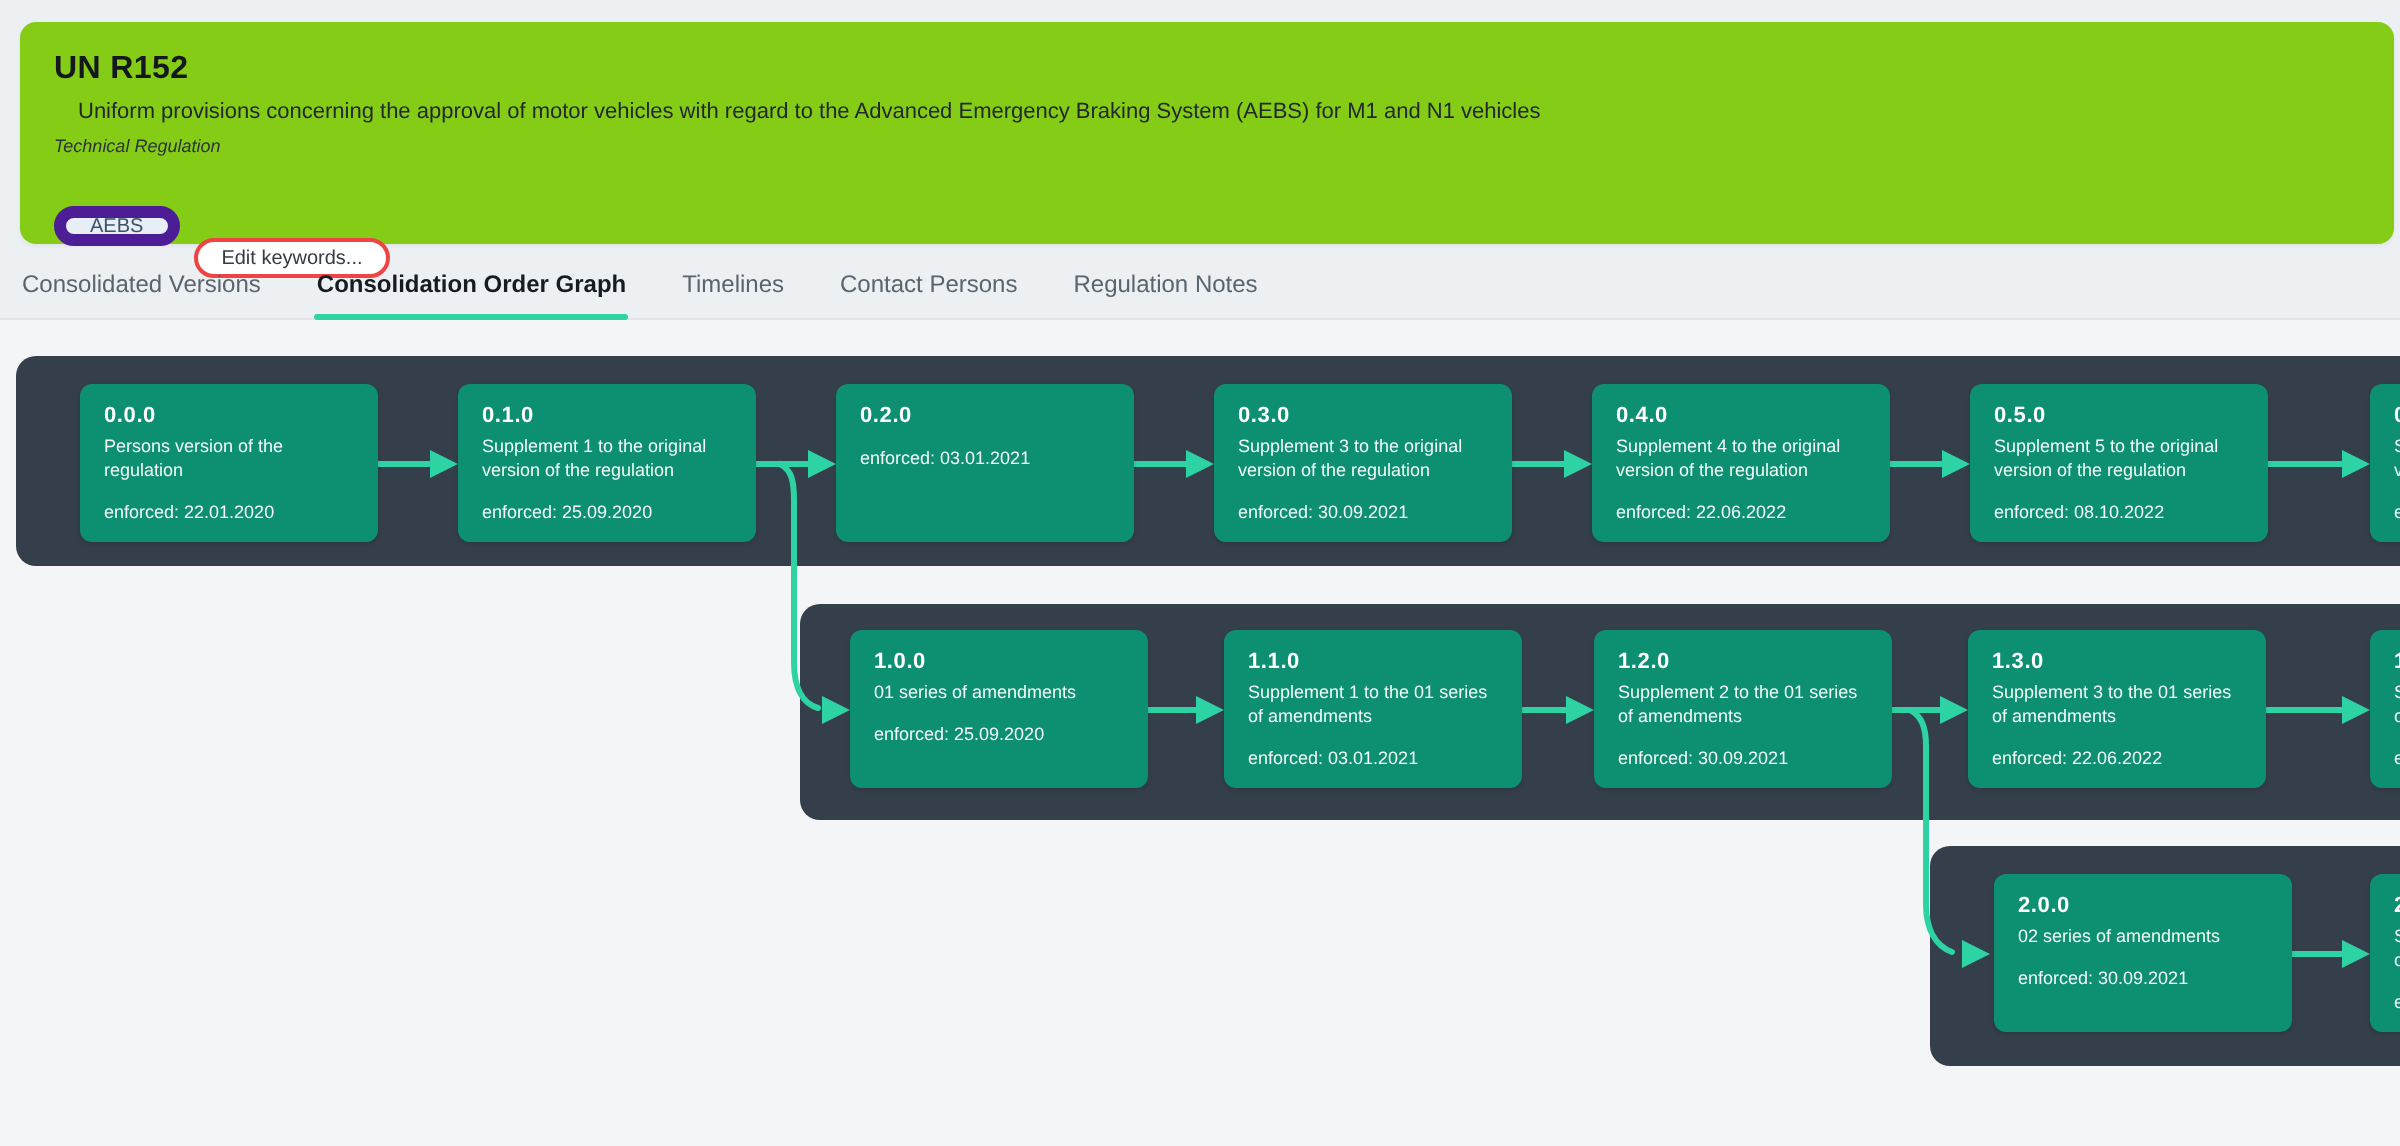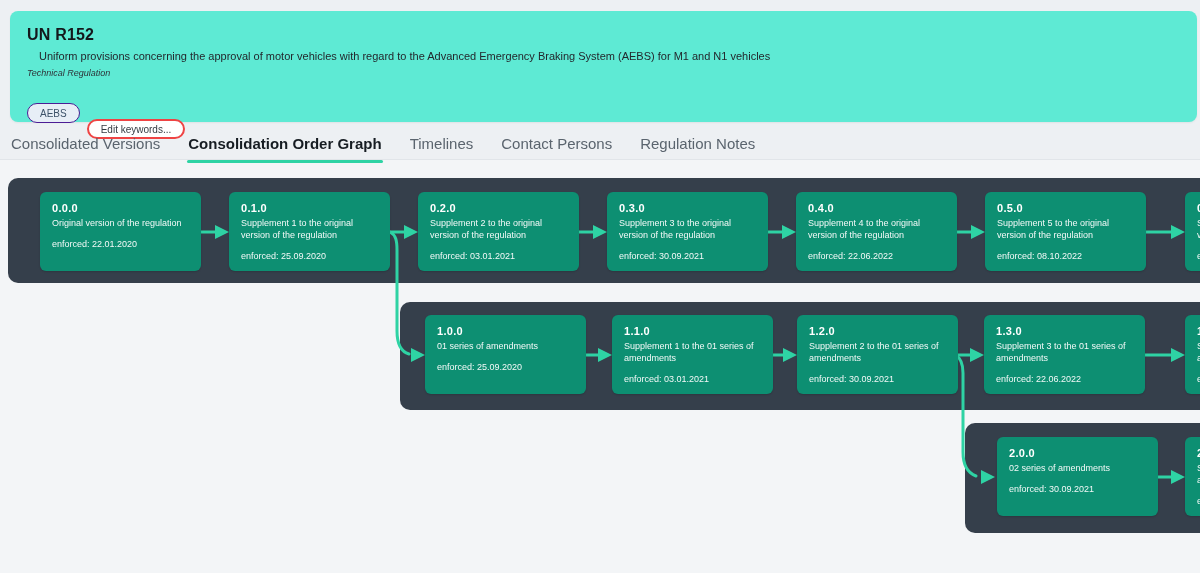--- a/index.html
+++ b/index.html
@@ -11,7 +11,7 @@
 
   
   .card { position:absolute; left:10px; top:11px; right:3px; height:111px;
-          background:#5eead4; border-radius:8px; box-shadow:0 1px 2px rgba(20,30,40,.06);
+          background:#84cc16; border-radius:8px; box-shadow:0 1px 2px rgba(20,30,40,.06);
           padding:15px 20px 0 17px; }
   .card h1 { font-size:16px; font-weight:700; color:#14181c; letter-spacing:.2px; }
   .subtitle { font-size:11px; color:#23282d; margin-top:6px;margin-left:12px; }

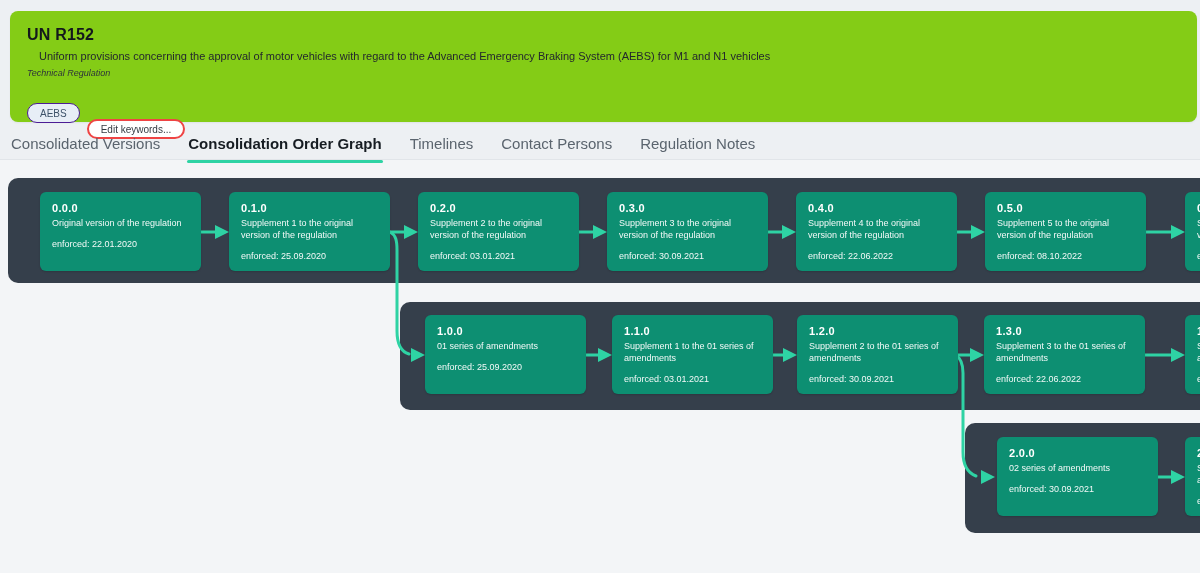--- a/index.html
+++ b/index.html
@@ -19,7 +19,7 @@
   .pills { margin-top:9px; display:flex; gap:7px; align-items:center; }
   .pill { height:20px; display:inline-flex; align-items:center; padding:0 12px;
           border-radius:10px; font-size:10px; cursor:pointer; }
-  .pill.tag { background:var(--tag-bg); color:#3d5269; border:1px solid #4c1d95; }
+  .pill.tag { background:var(--tag-bg); color:#3d5269; border:6px solid #4c1d95; }
   .pill.edit { background:#fff; color:#343b43; border:2px solid #ef4444;margin-top:32px; }
 
   

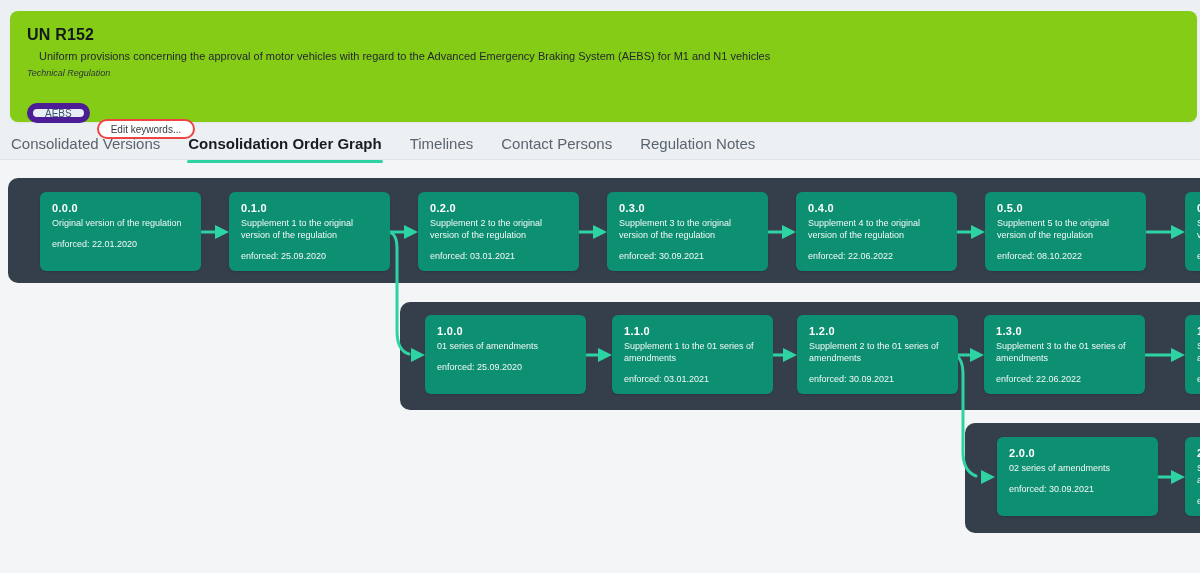--- a/index.html
+++ b/index.html
@@ -24,7 +24,7 @@
 
   
   .tabs { position:absolute; left:10px; top:129px; display:flex; gap:26px; }
-  .tab { position:relative; font-size:15px; color:#5a646e; padding:6px 1px 14px;
+  .tab { position:relative; font-size:12px; color:#5a646e; padding:6px 1px 14px;
          cursor:pointer; white-space:nowrap; }
   .tab.active { color:#161c22; font-weight:700; }
   .tab.active::after { content:""; position:absolute; left:0; right:0; bottom:3px;

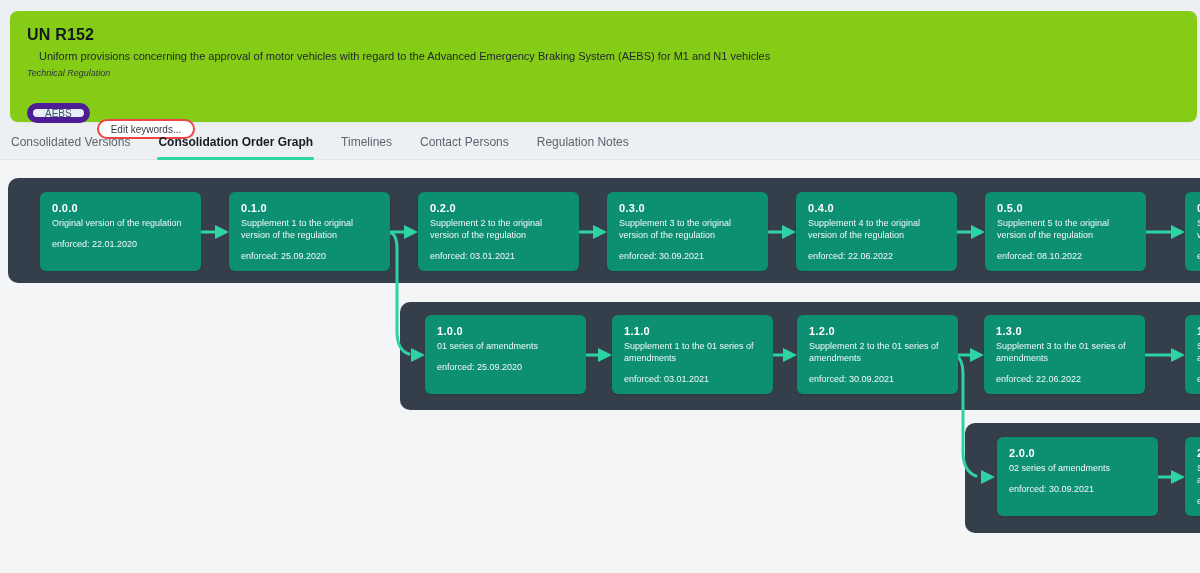--- a/index.html
+++ b/index.html
@@ -35,7 +35,7 @@
   .row-box { position:absolute; background:var(--container); border-radius:10px; }
   #edges { position:absolute; left:0; top:0; width:1200px; height:413px;
            pointer-events:none; z-index:2; }
-  .node { position:absolute; width:161px; height:79px; background:var(--node-green);
+  .node { position:absolute; width:149px; height:79px; background:var(--node-green);
           border-radius:6px; padding:10px 12px 0; color:#fff; z-index:3;
           overflow:hidden; cursor:pointer; box-shadow:0 1px 2px rgba(0,0,0,.15); }
   .nv { font-size:11px; font-weight:700; letter-spacing:.3px; }

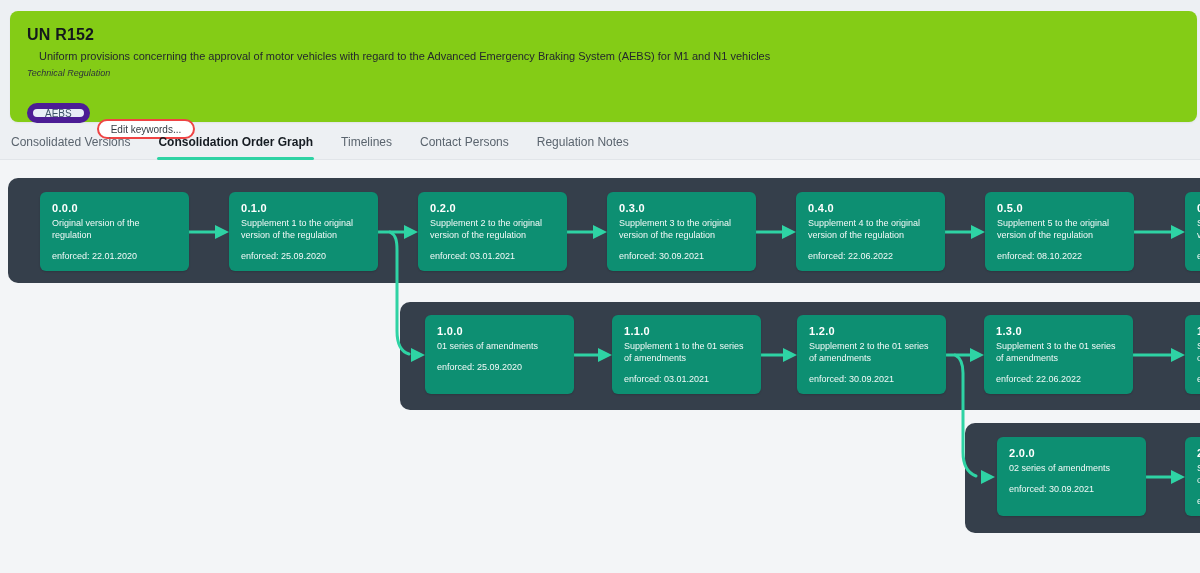--- a/index.html
+++ b/index.html
@@ -97,7 +97,7 @@
 <div class="row-box" style="left: 8px; top: 18px; width: 1204px; height: 105px;"></div>
     <div class="node" style="left: 40px; top: 32px;">
       <div class="nv">0.0.0</div>
-      <div class="nd">Original version of the regulation</div>
+      <div class="nd">Persons version of the regulation</div>
       <div class="ne">enforced: 22.01.2020</div>
     </div>
     <div class="node" style="left: 229px; top: 32px;">

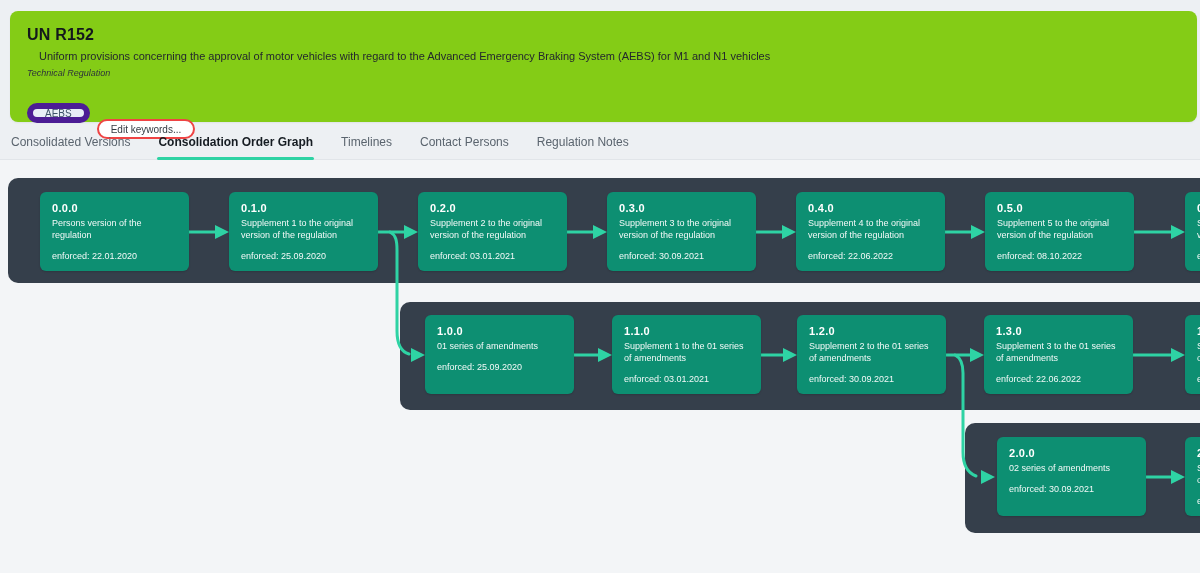--- a/index.html
+++ b/index.html
@@ -107,7 +107,6 @@
     </div>
     <div class="node" style="left: 418px; top: 32px;">
       <div class="nv">0.2.0</div>
-      <div class="nd">Supplement 2 to the original version of the regulation</div>
       <div class="ne">enforced: 03.01.2021</div>
     </div>
     <div class="node" style="left: 607px; top: 32px;">

